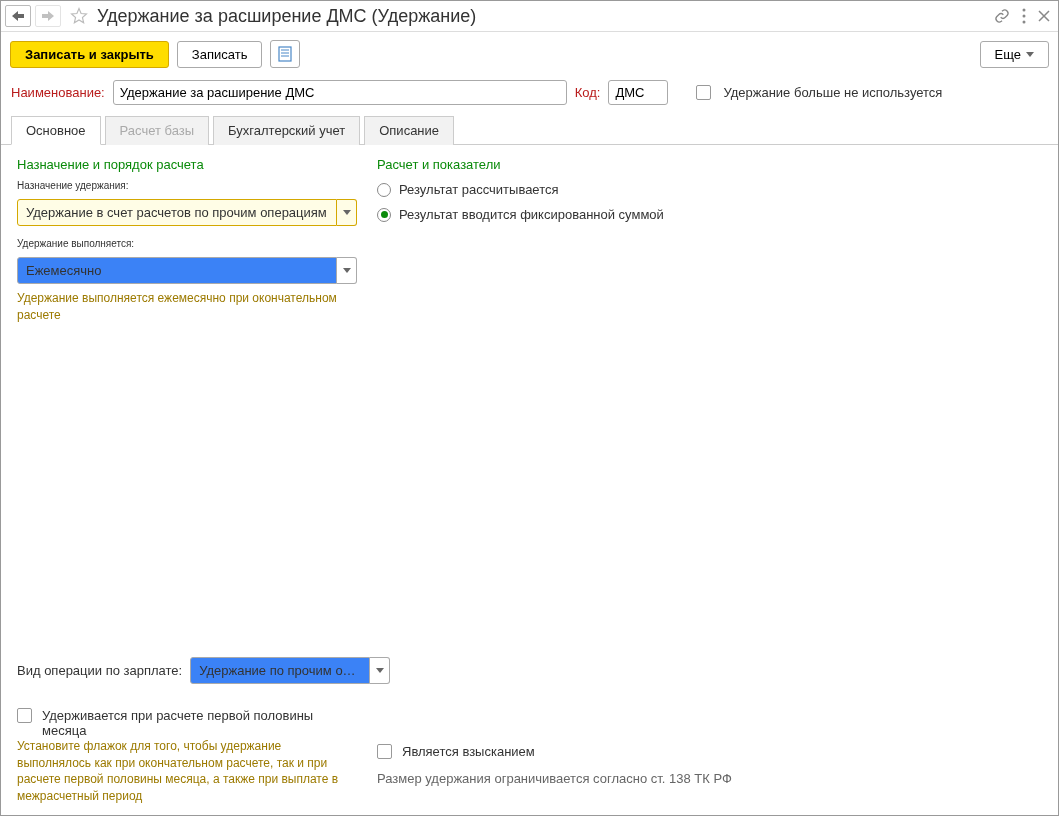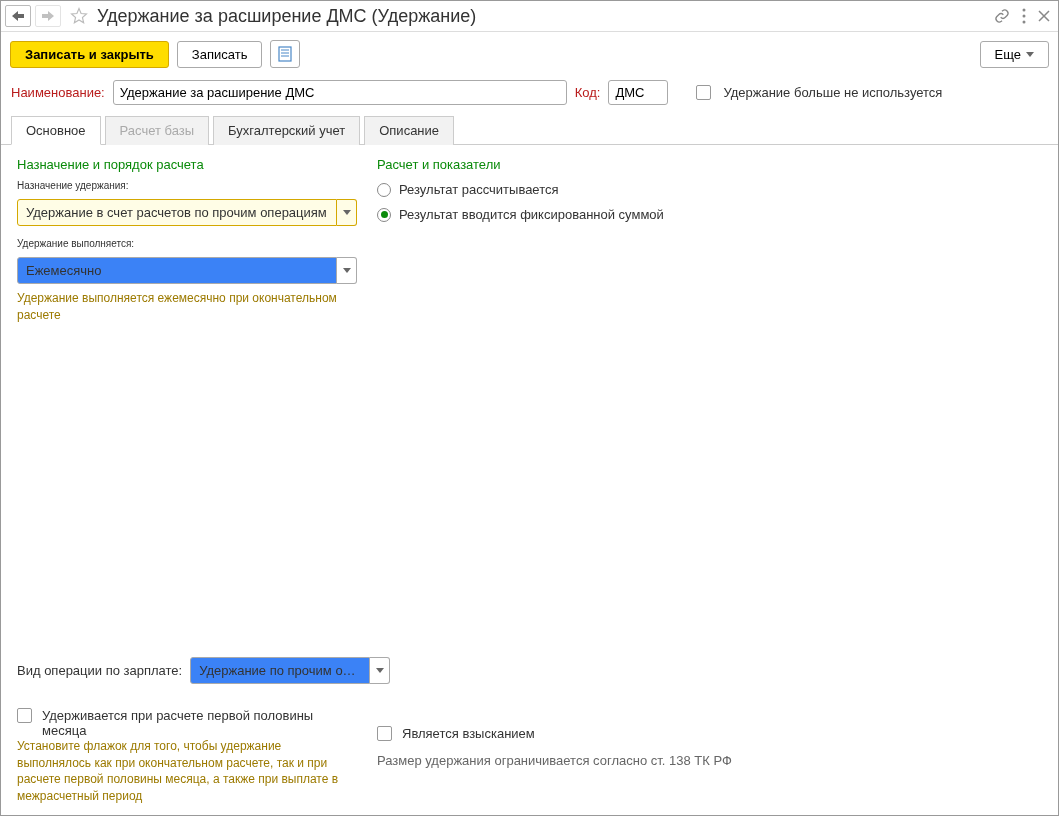--- a/index.html
+++ b/index.html
@@ -171,7 +171,7 @@
 .op-select { width: 160px; }
 .cb-row { display: flex; align-items: flex-start; gap: 6px; }
 .cb-label { flex: 1; }
-.bottom-grid { display: flex; gap: 20px; align-items: flex-start;}
+.bottom-grid { display: flex; gap: 20px; align-items: center;}
 .bottom-left { width: 340px; }
 .bottom-right { flex: 1; }
 .note { color: #666; font-size: 13px; margin-top: 12px; }

